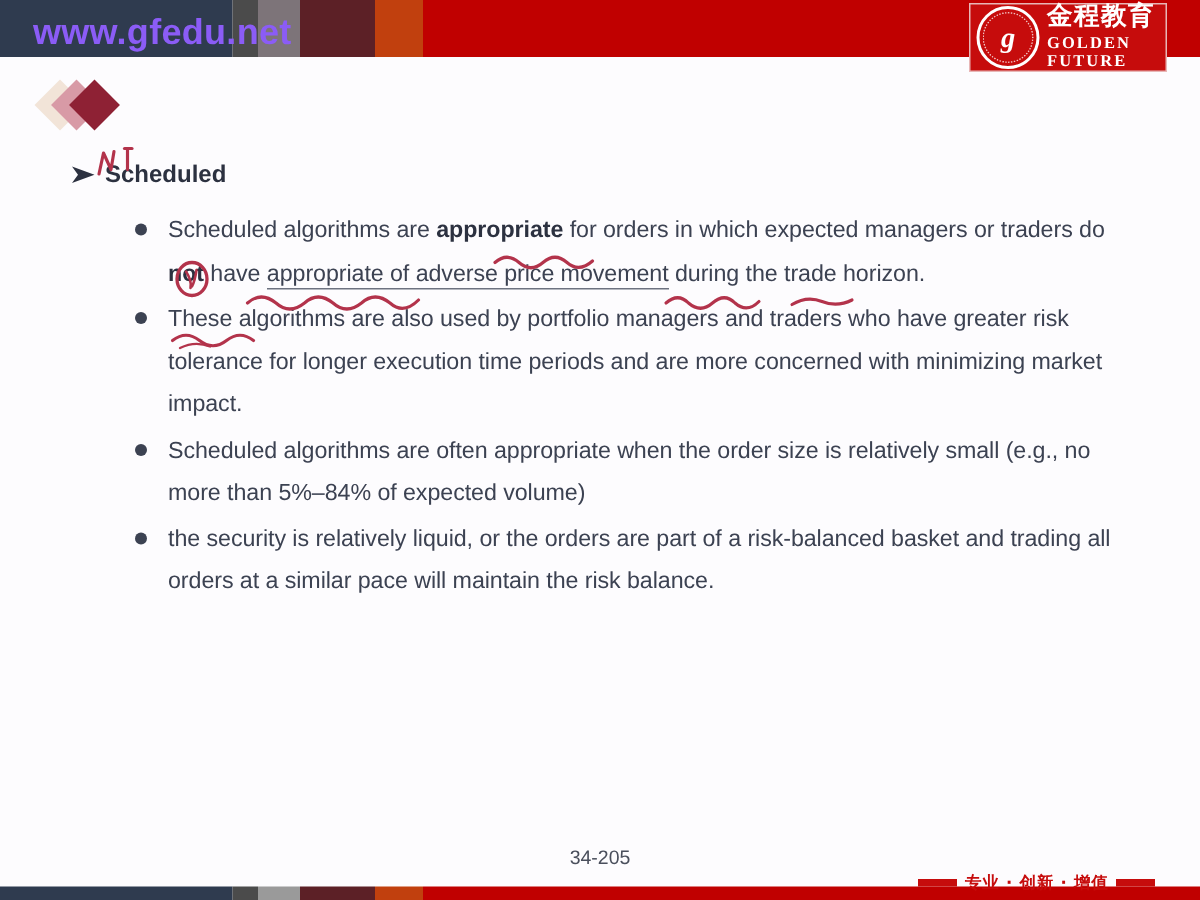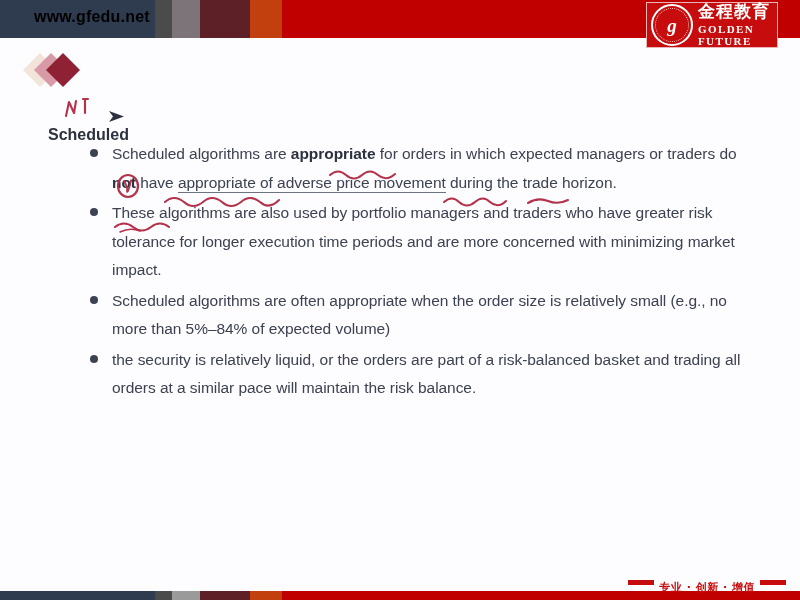--- a/index.html
+++ b/index.html
@@ -26,9 +26,9 @@
   .seg { height: 100%; }
   #topbar-url {
     position: absolute;
-    left: 34px; top: 8px;
-    color: #000000;
-    font-size: 16px;
+    left: 22px; top: 8px;
+    color: #8b5cf6;
+    font-size: 24px;
     font-weight: bold;
     letter-spacing: 0.2px;
     white-space: nowrap;

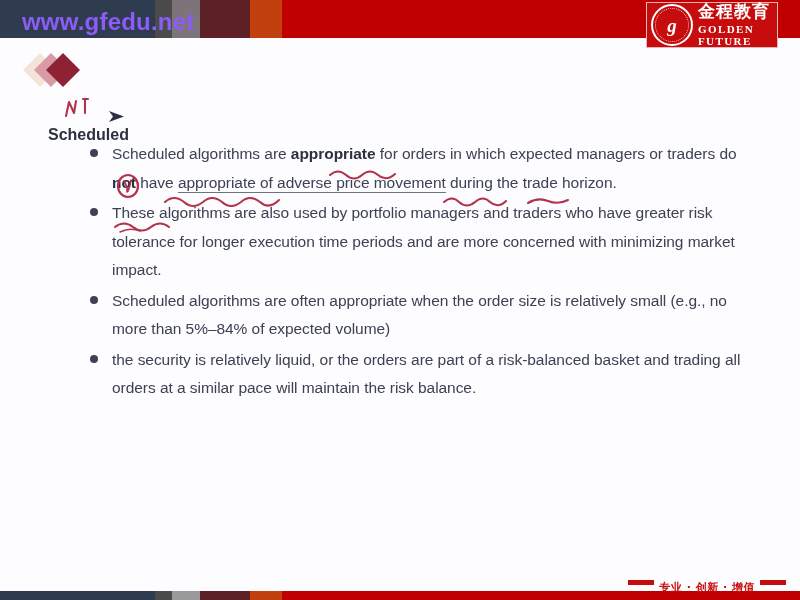--- a/index.html
+++ b/index.html
@@ -127,7 +127,6 @@
     left: 46px; top: 106px;
     display: flex;
     align-items: flex-end;
-    flex-direction: column;
   }
   #subhead-arrow {
     width: 22px; height: 20px;

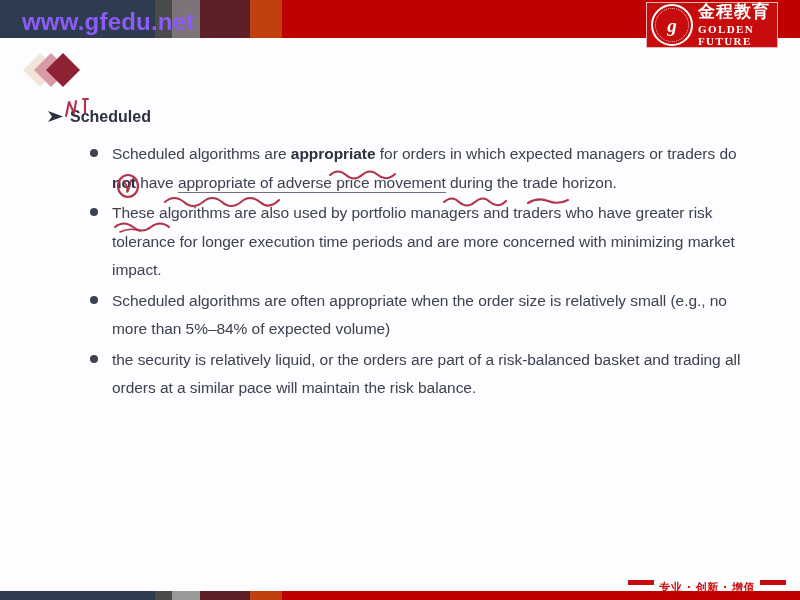--- a/index.html
+++ b/index.html
@@ -304,6 +304,7 @@
     </g>
   </svg>
 
+  <div id="pagenum">34-205</div>
 
   <div id="botbar">
       <div class="seg" style="background: rgb(47, 59, 79); width: 155px;"></div>

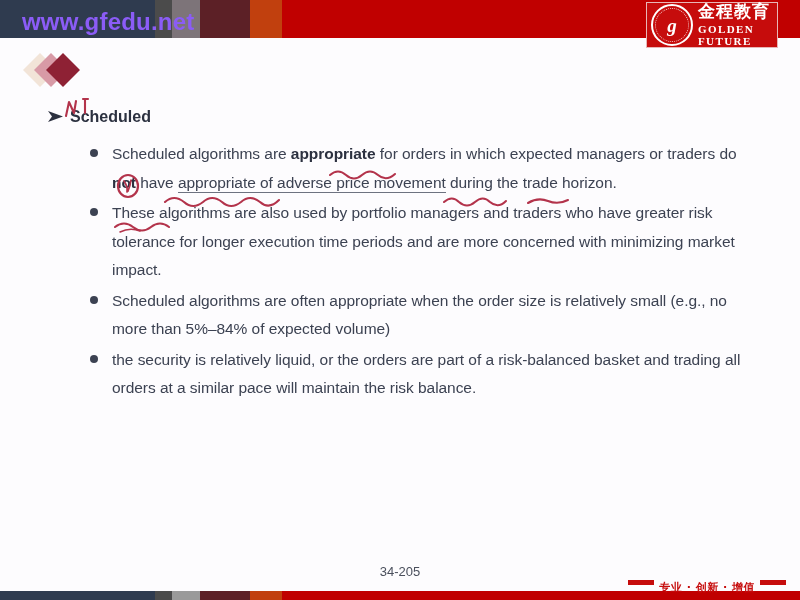--- a/index.html
+++ b/index.html
@@ -194,8 +194,9 @@
   }
   #tagline {
     position: absolute;
-    right: 14px; bottom: 4px;
-    display: flex;
+    right: 30px; bottom: 4px;
+    display: flex;
+    align-items: center;
     height: 16px;
   }
   #tagline .tl-bar {

